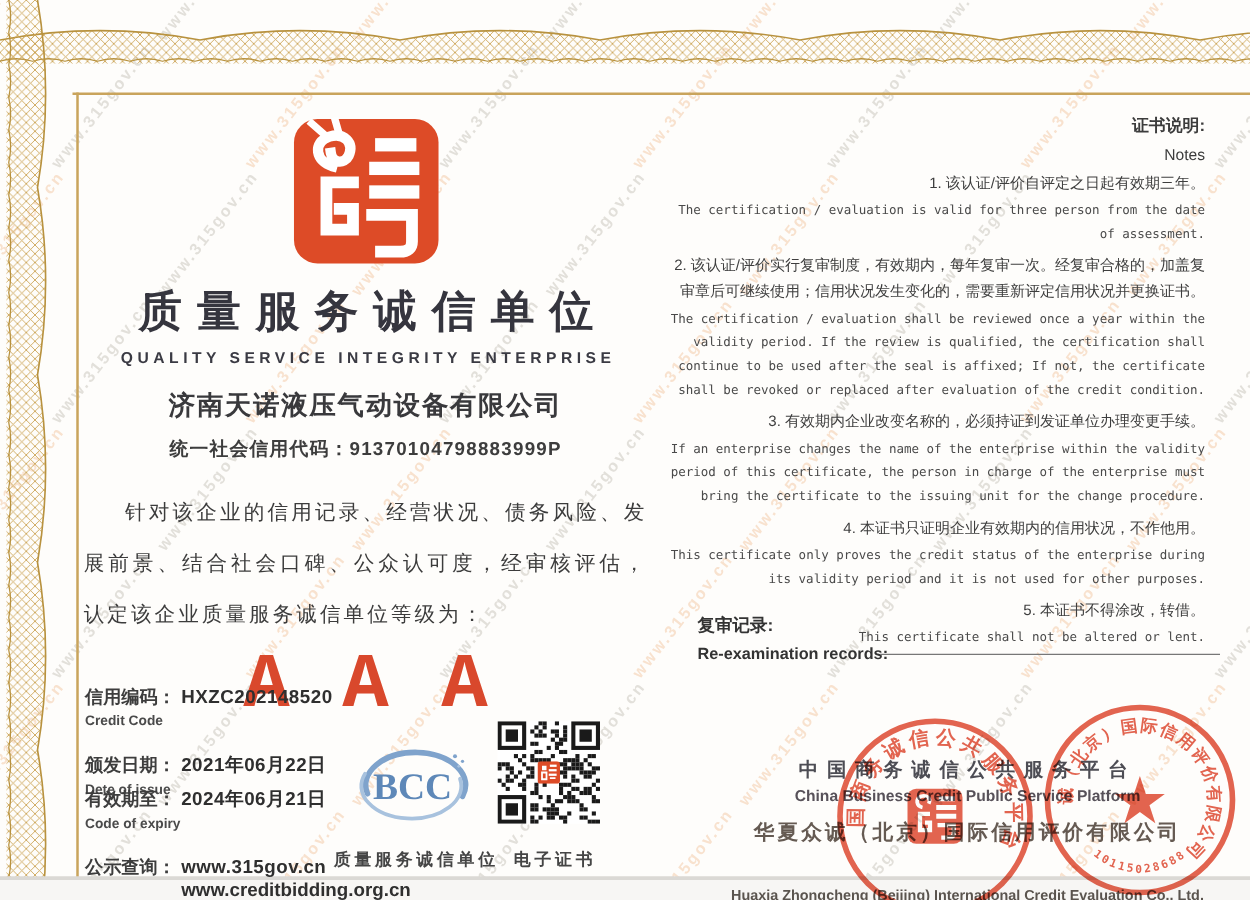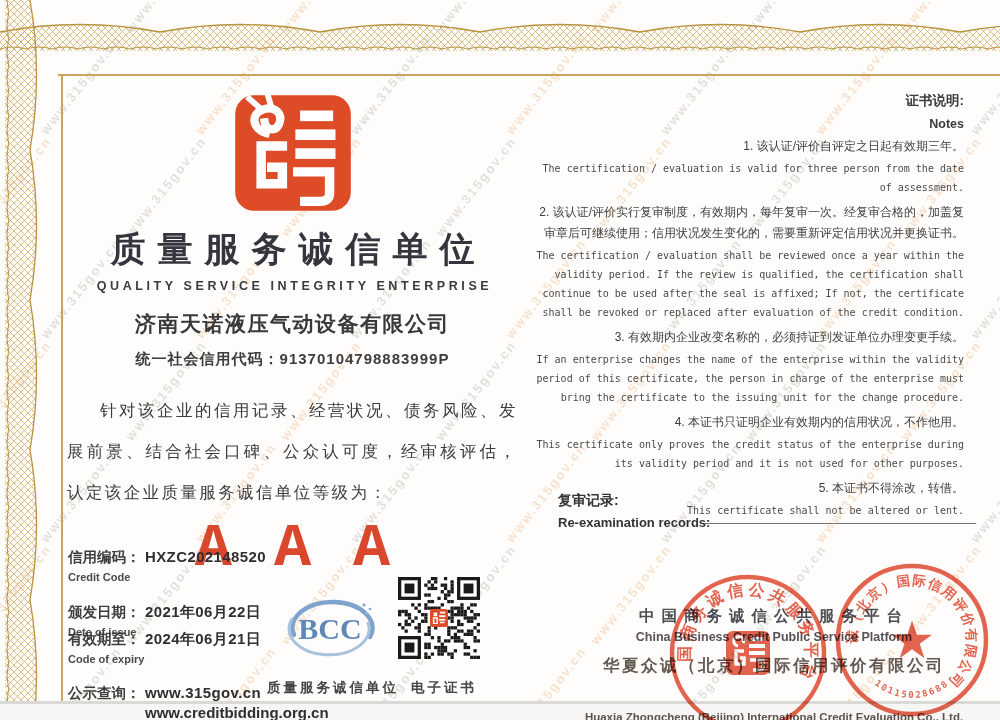--- a/index.html
+++ b/index.html
@@ -47,7 +47,7 @@
   
   #notes-col{position:absolute;left:532px;top:92px;width:432px;z-index:3;text-align:right;}
   #notes-heading-zh{font-size:13.5px;font-weight:700;color:#3c3c3c;}
-  #notes-heading-en{font-size:12.5px;font-weight:700;color:#3c3c3c;margin-top:7px;}
+  #notes-heading-en{font-size:12.5px;font-weight:400;color:#3c3c3c;margin-top:7px;}
   .note-zh{font-size:12px;line-height:21px;font-weight:500;color:#3e3e3e;margin-top:5px;}
   .note-en{font-size:10px;line-height:19px;color:#4a4a4a;
         font-family:"DejaVu Sans Mono","Liberation Mono",monospace;margin-top:2px;}

